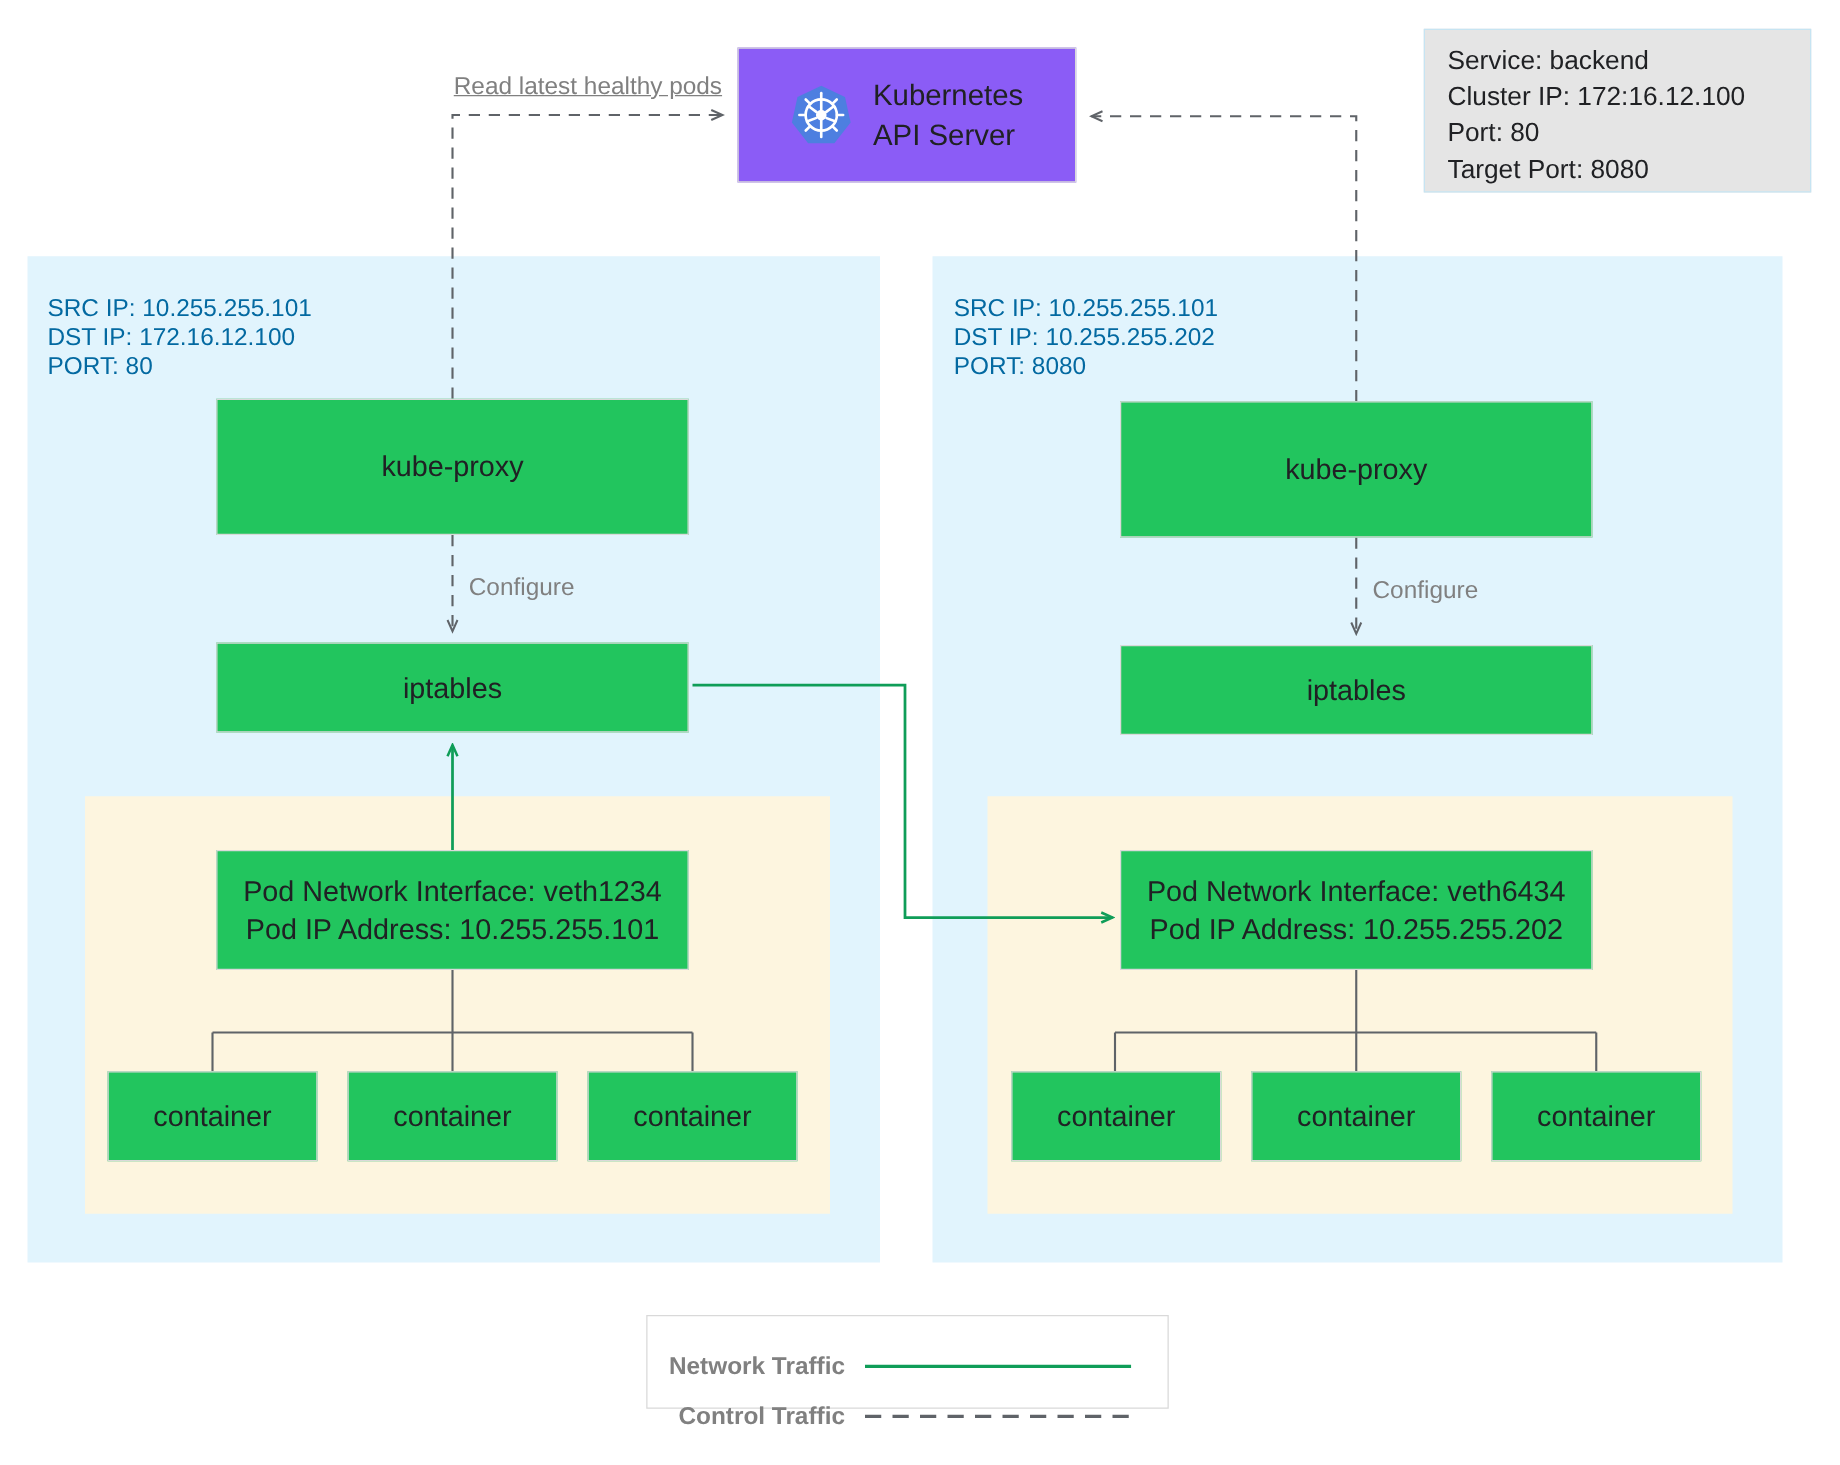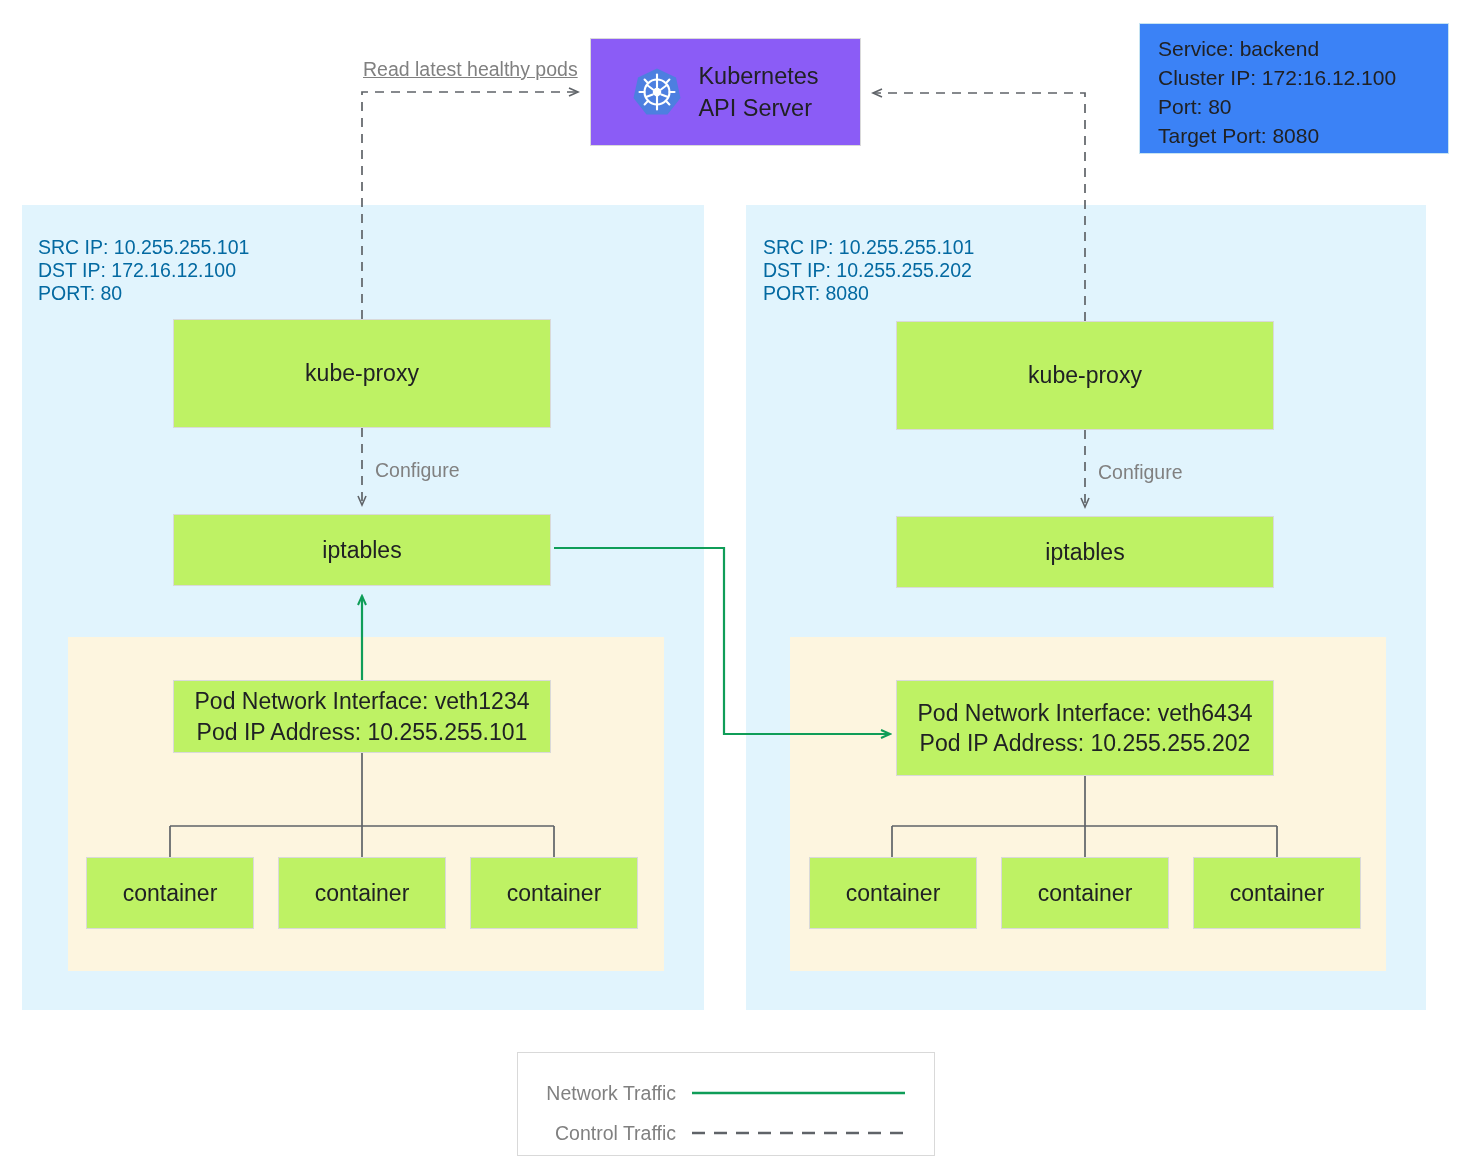--- a/index.html
+++ b/index.html
@@ -99,7 +99,7 @@
     top: 23px;
     width: 310px;
     height: 131px;
-    background: #3b82f6;
+    background: #e5e5e5;
     border: 1px solid #c6e4f2;
     box-sizing: border-box;
     padding: 10px 0 0 18px;

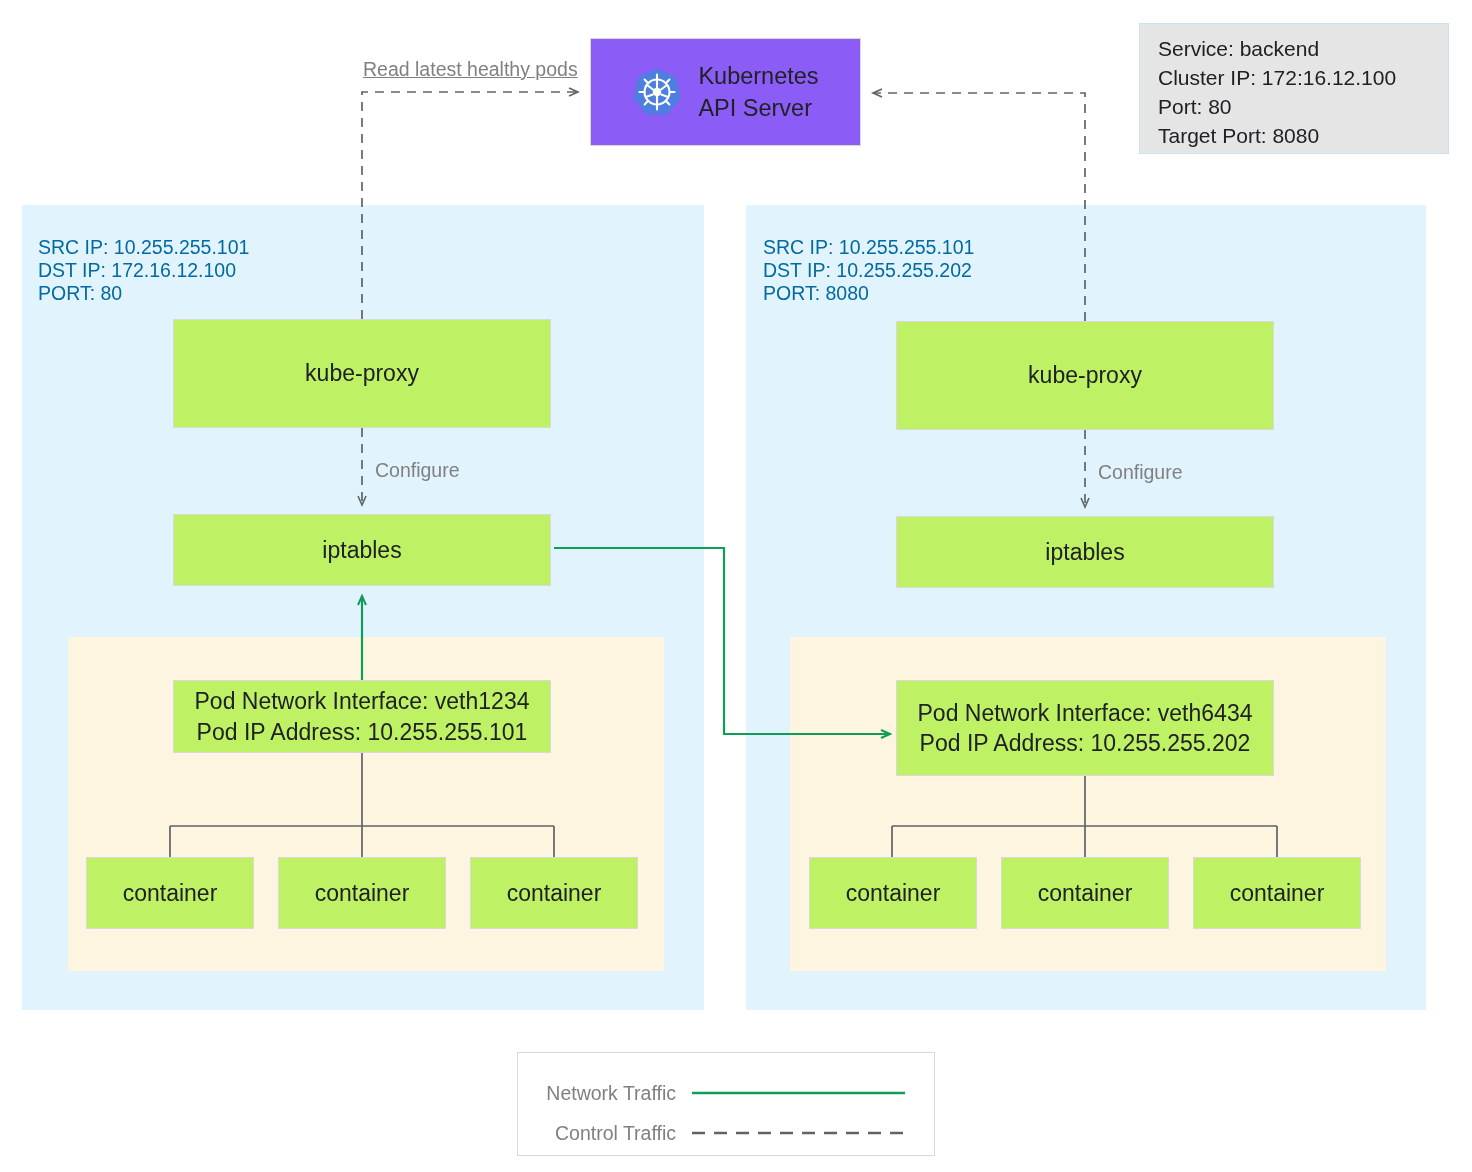--- a/index.html
+++ b/index.html
@@ -39,7 +39,7 @@
   }
   .wbox {
     position: absolute;
-    background: #bef264;
+    background: #22c55e;
     border: 1px solid #d9d9d9;
     box-sizing: border-box;
     display: flex;

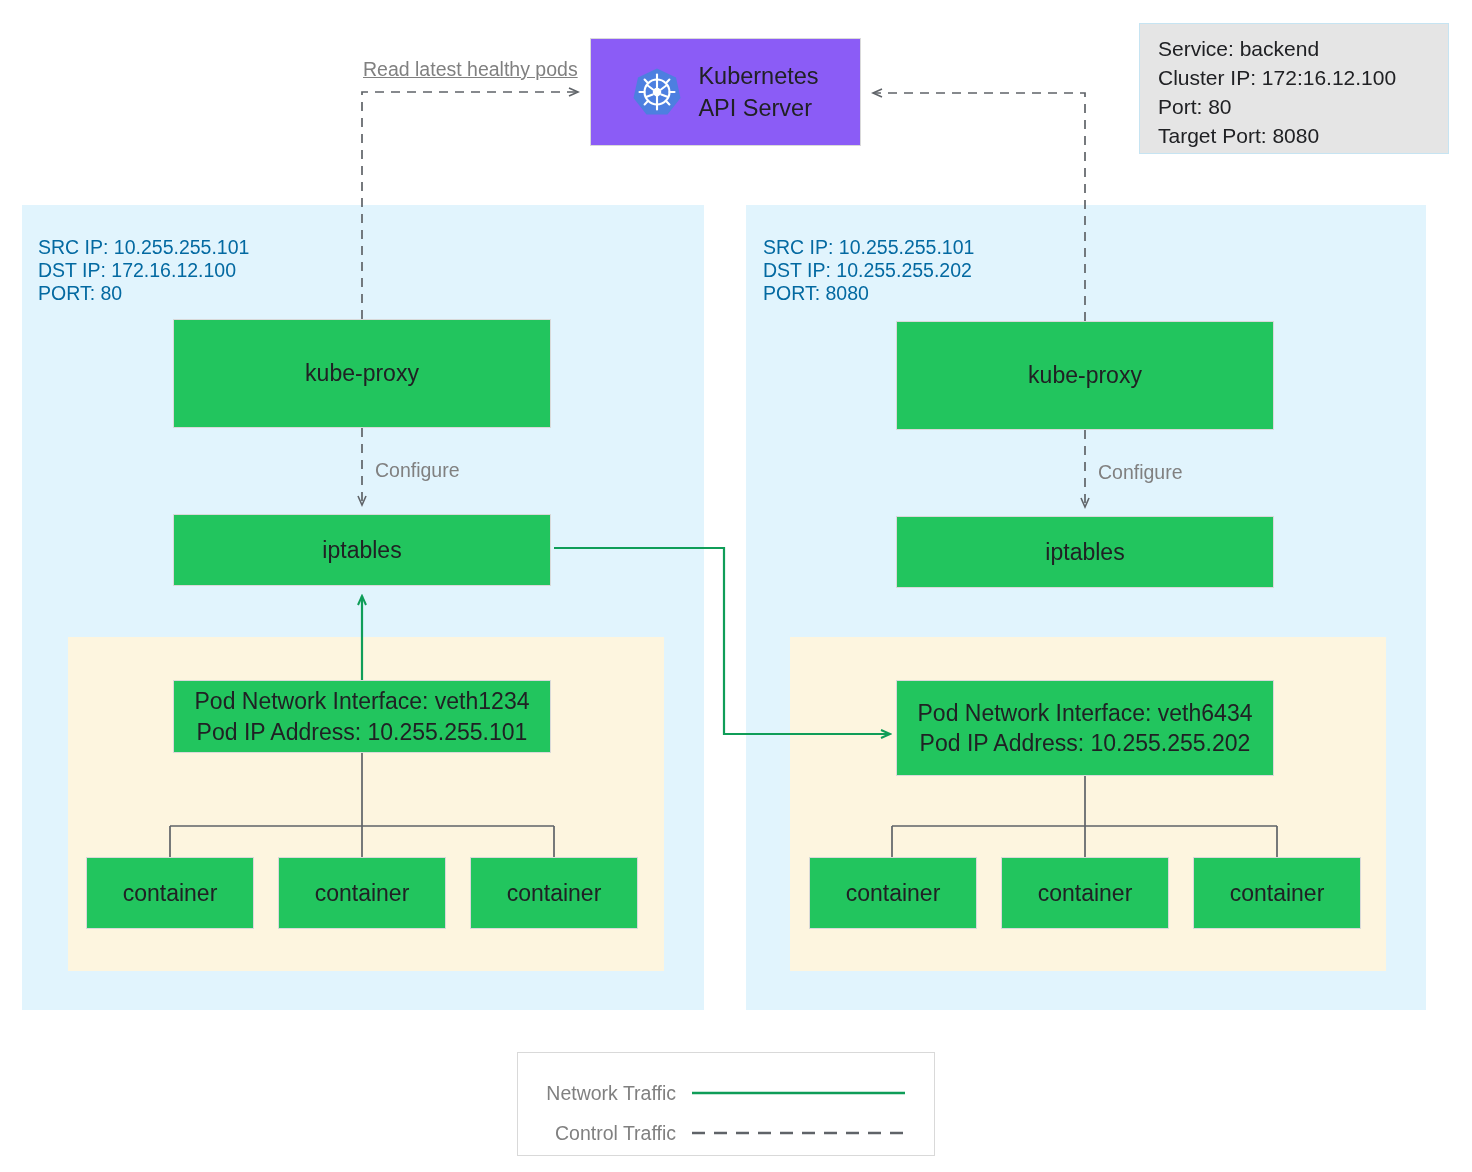--- a/index.html
+++ b/index.html
@@ -227,7 +227,7 @@
     <span class="lbl">iptables</span>
   </div>
 
-  <div class="wbox" style="left:173px; top:680px; width:378px; height:73px;">
+  <div class="wbox" style="left:173px; top:680px; width:378px; height:96px;">
     <span class="lbl">Pod Network Interface: veth1234
 Pod IP Address: 10.255.255.101</span>
   </div>

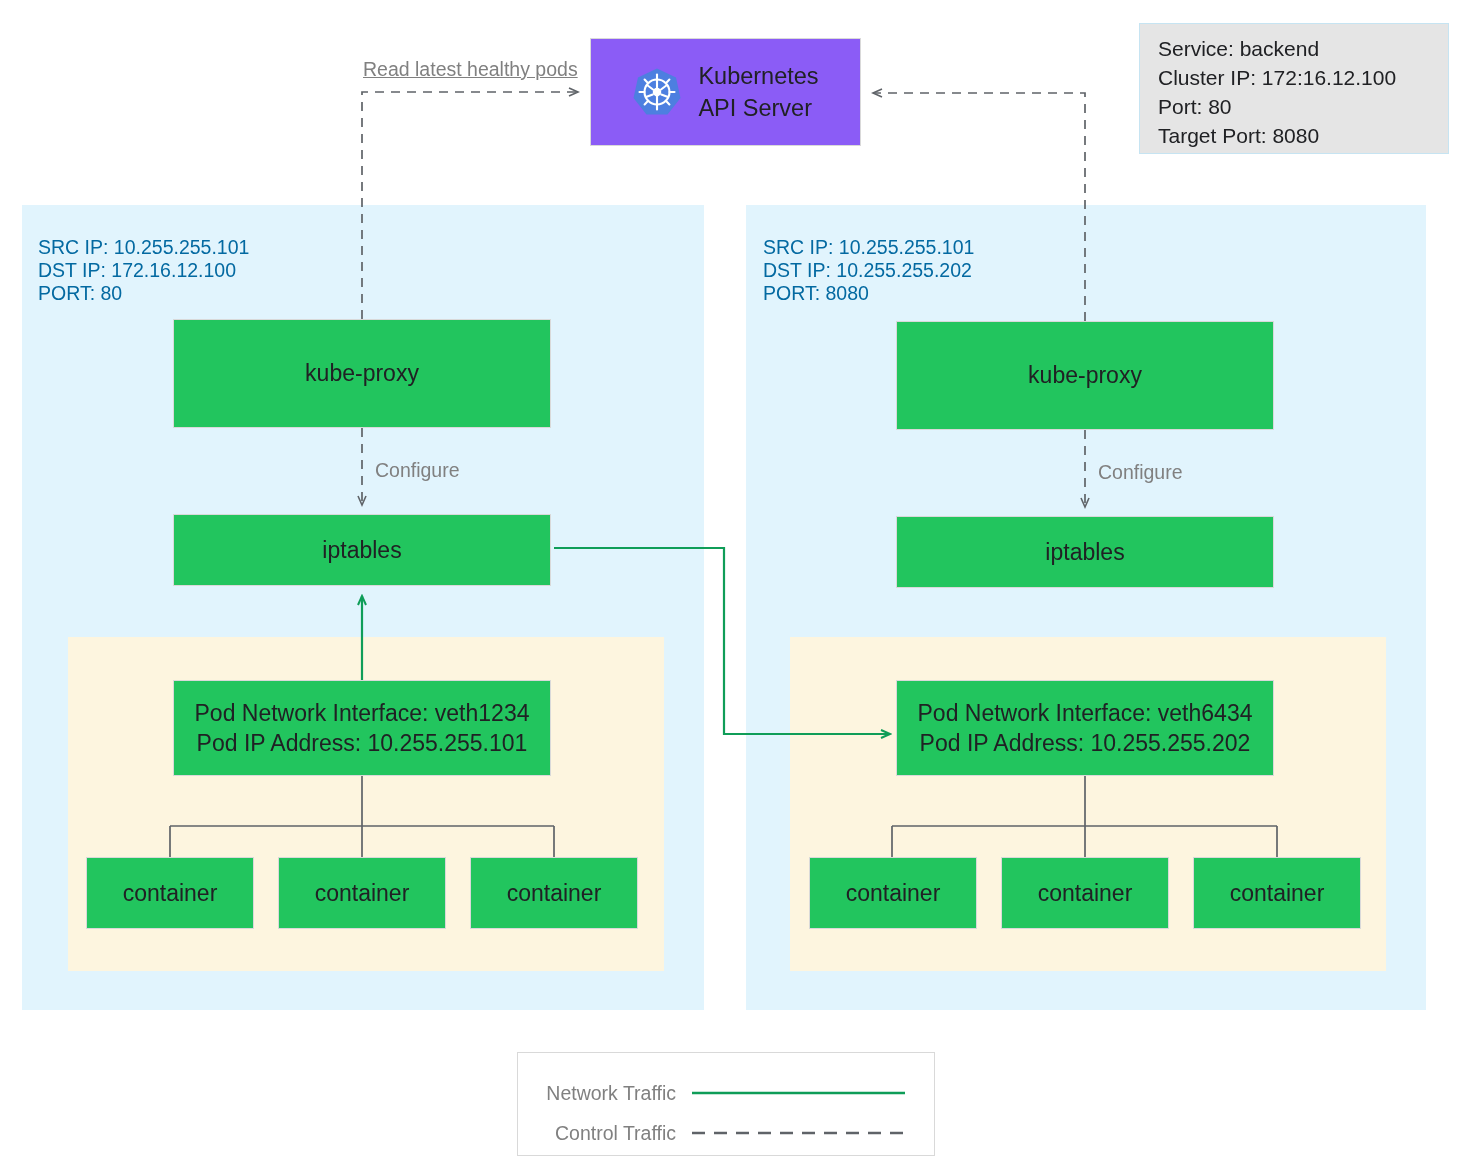--- a/index.html
+++ b/index.html
@@ -115,10 +115,11 @@
     left: 517px;
     top: 1052px;
     width: 418px;
-    height: 104px;
+    height: 75px;
     background: #ffffff;
     border: 1px solid #d9d9d9;
     box-sizing: border-box;
+    font-weight: bold;
   }
   #legend .row {
     position: absolute;

